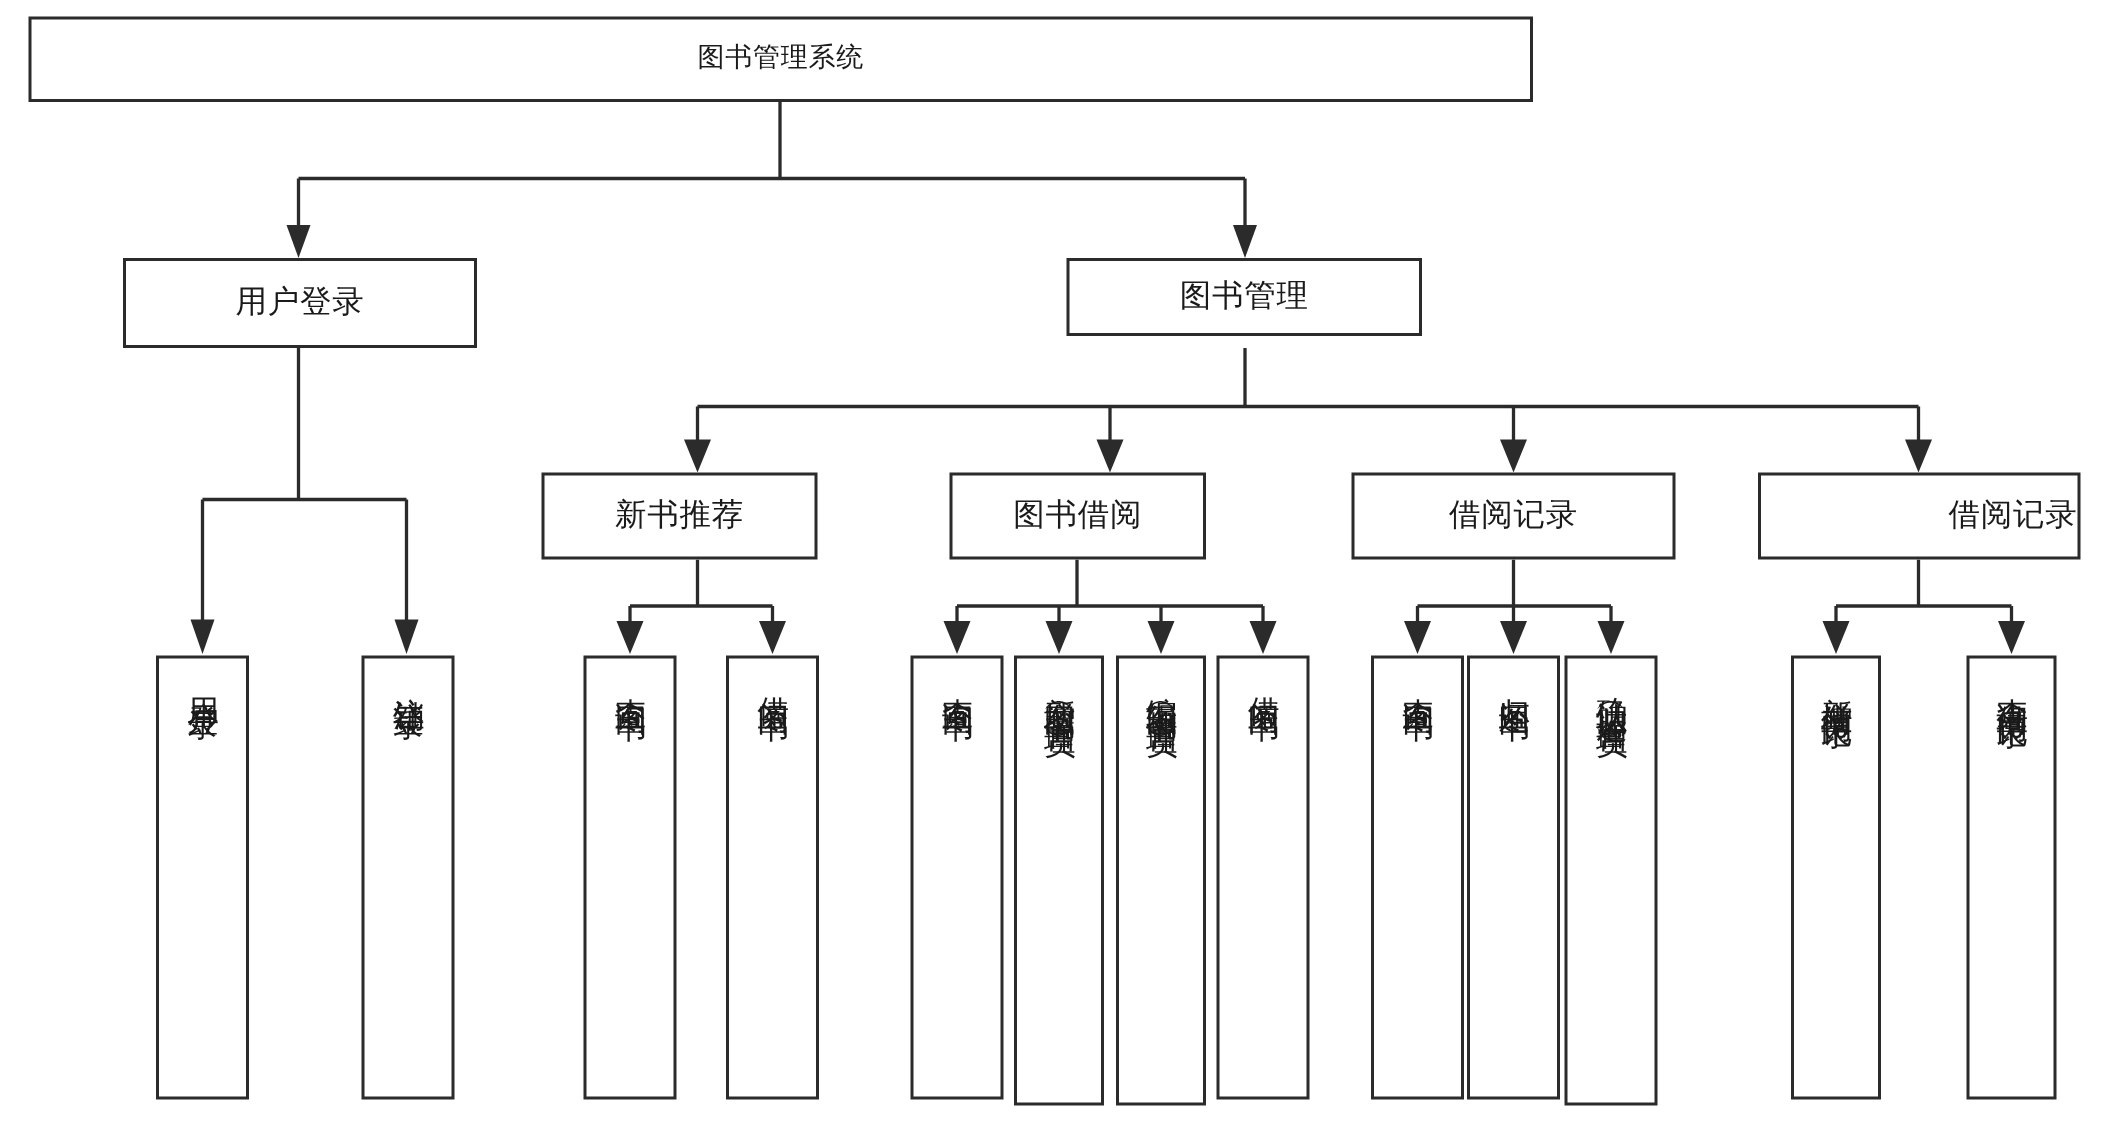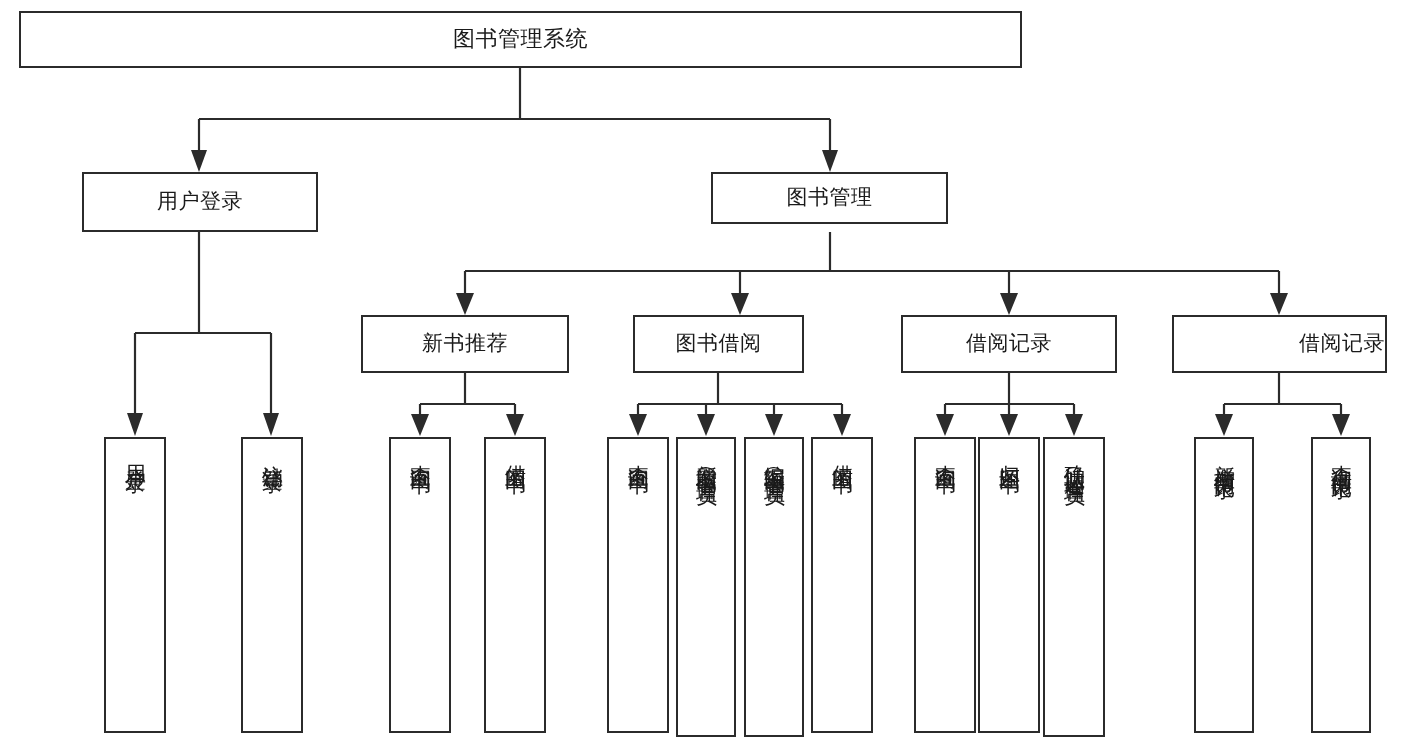--- a/index.html
+++ b/index.html
@@ -40,7 +40,7 @@
     writing-mode: horizontal-tb;
     font-size: 21px;
   }
-  .node.root .label { font-size: 22px; }
+  .node.root .label { font-size: 18px; }
   
   .node.vert {
     align-items: flex-start;

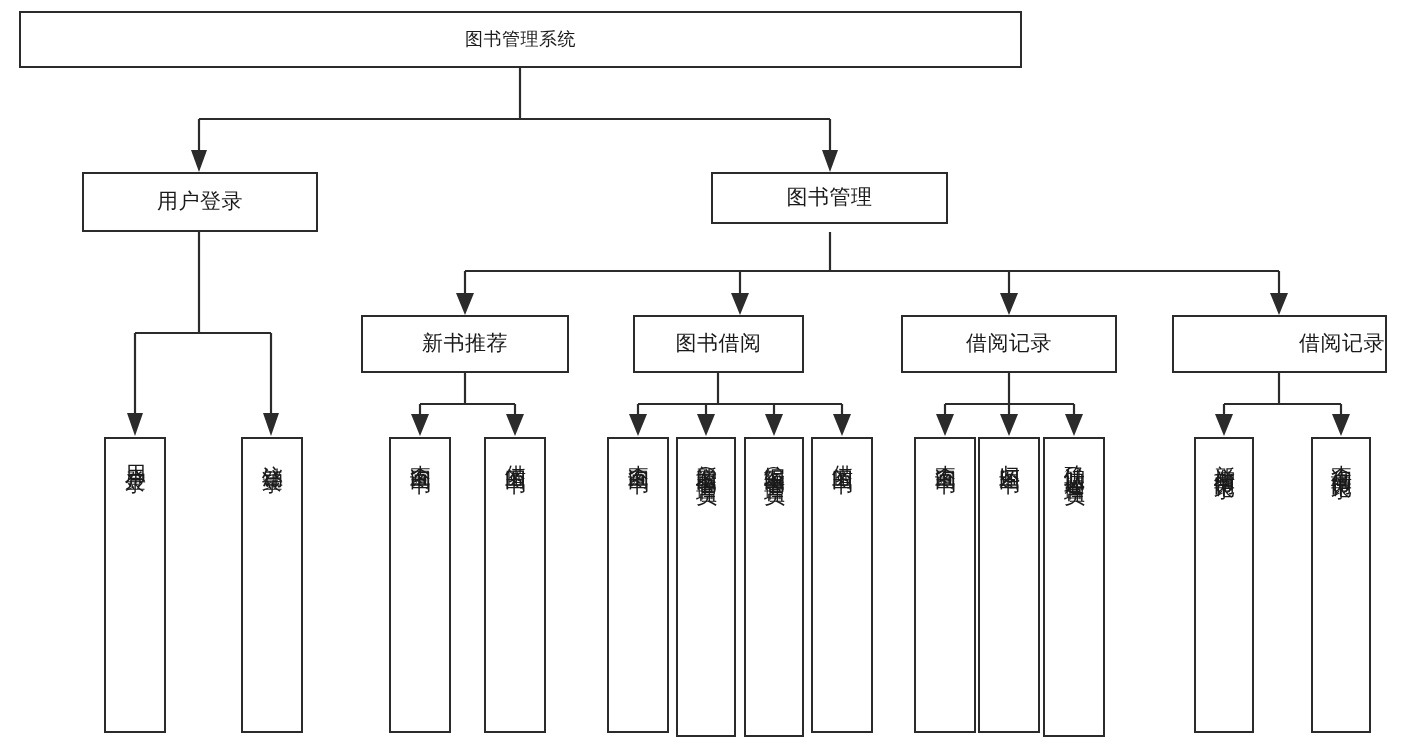--- a/index.html
+++ b/index.html
@@ -172,7 +172,7 @@
     <span class="label">图书管理</span>
   </div>
 
-  <div class="node horiz" style="left:361px; top:315px; width:208px; height:58px;">
+  <div class="node horiz" style="left:361px; top:315px; width:184px; height:58px;">
     <span class="label">新书推荐</span>
   </div>
   <div class="node horiz" style="left:633px; top:315px; width:171px; height:58px;">

